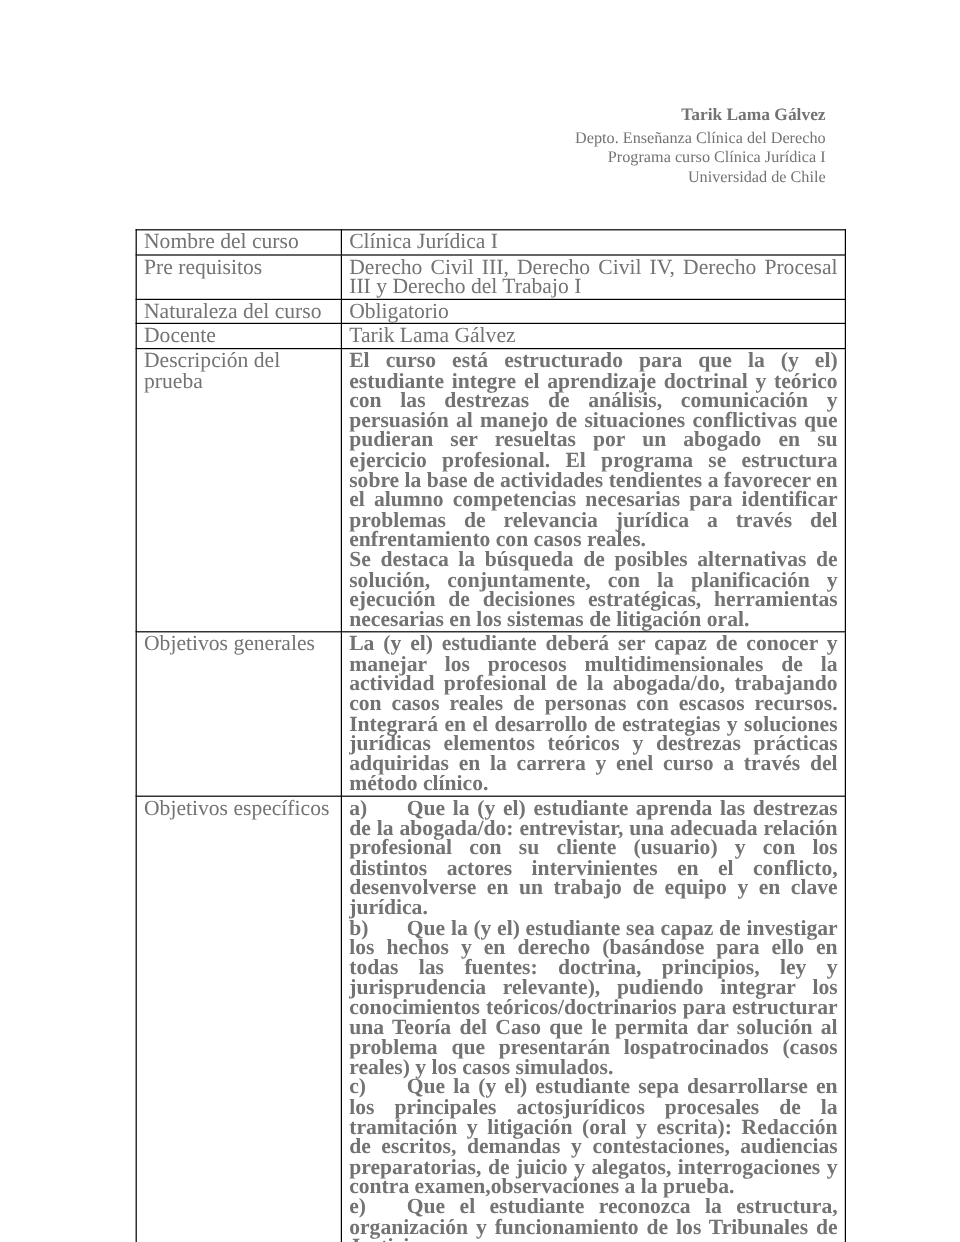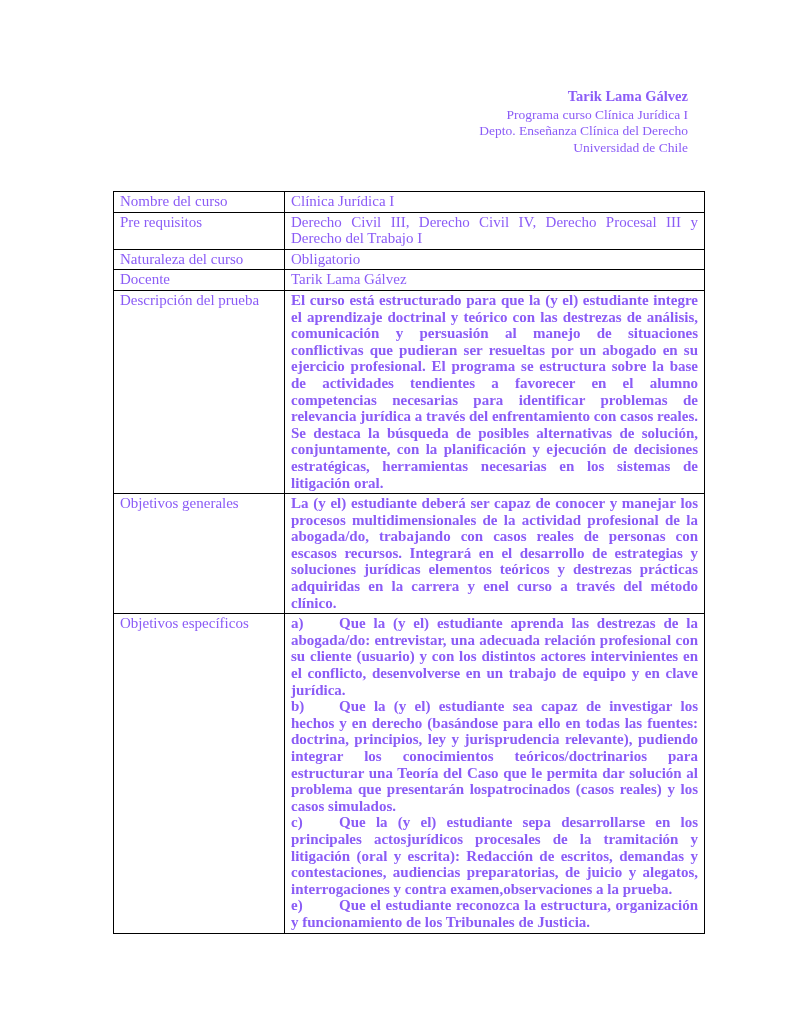--- a/index.html
+++ b/index.html
@@ -12,7 +12,7 @@
     width: 800px;
     height: 1035px;
     background: #ffffff;
-    color: #8b5cf6;
+    color: #737373;
     font-family: "Liberation Serif", "DejaVu Serif", serif;
     font-size: 14px;
     overflow: hidden;

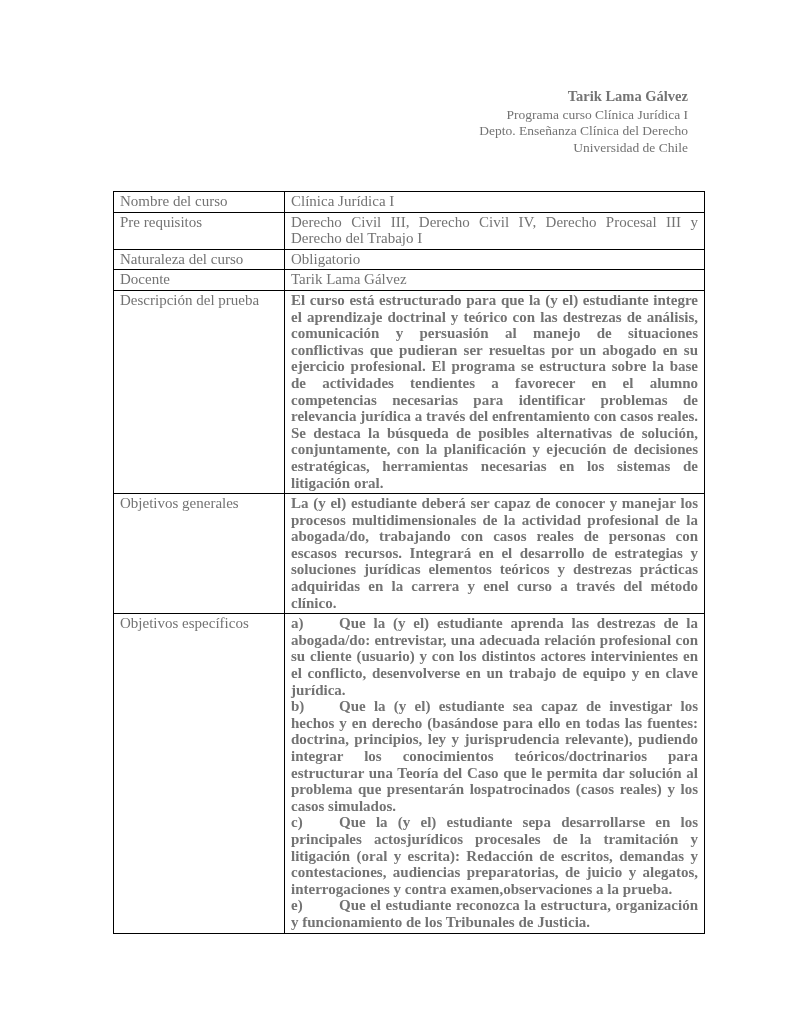--- a/index.html
+++ b/index.html
@@ -74,8 +74,8 @@
 
   <div class="header-block">
     <div class="header-name">Tarik Lama Gálvez</div>
+    <div>Depto. Enseñanza Clínica del Derecho</div>
     <div>Programa curso Clínica Jurídica I</div>
-    <div>Depto. Enseñanza Clínica del Derecho</div>
     <div>Universidad de Chile</div>
   </div>
 

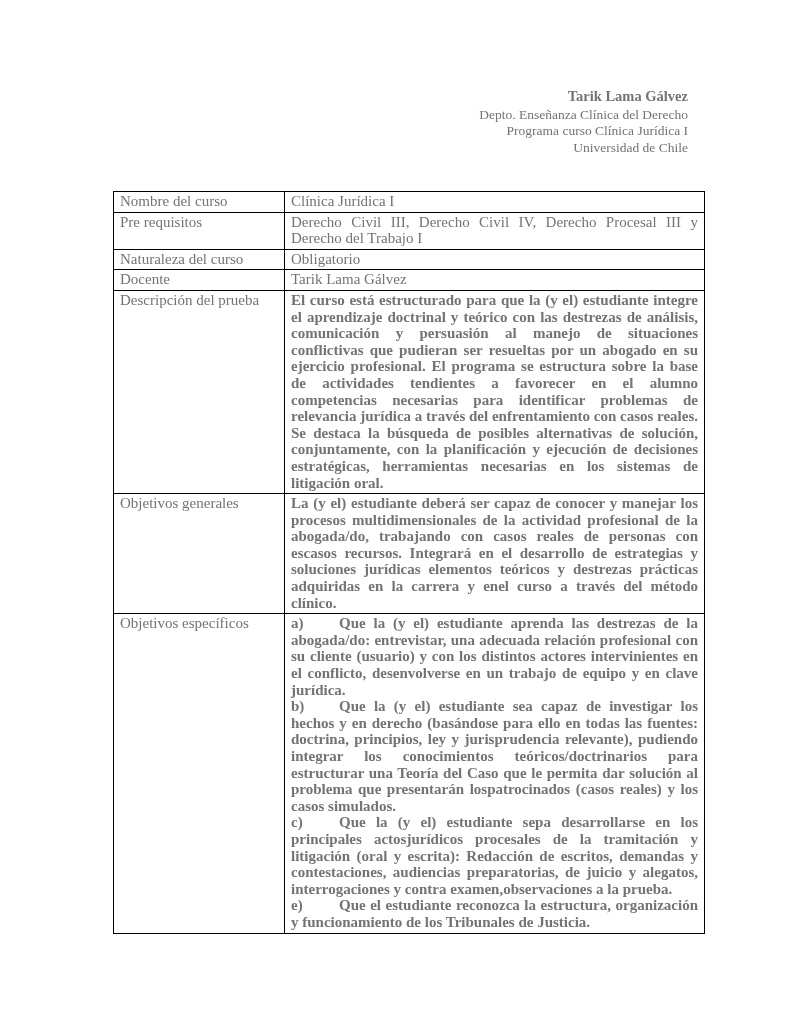--- a/index.html
+++ b/index.html
@@ -43,7 +43,7 @@
     vertical-align: top;
     padding: 1px 6px 2px 6px;
     line-height: 16.6px;
-    font-size: 15px;
+    font-size: 18px;
   }
   td.label-col {
     width: 158px;

